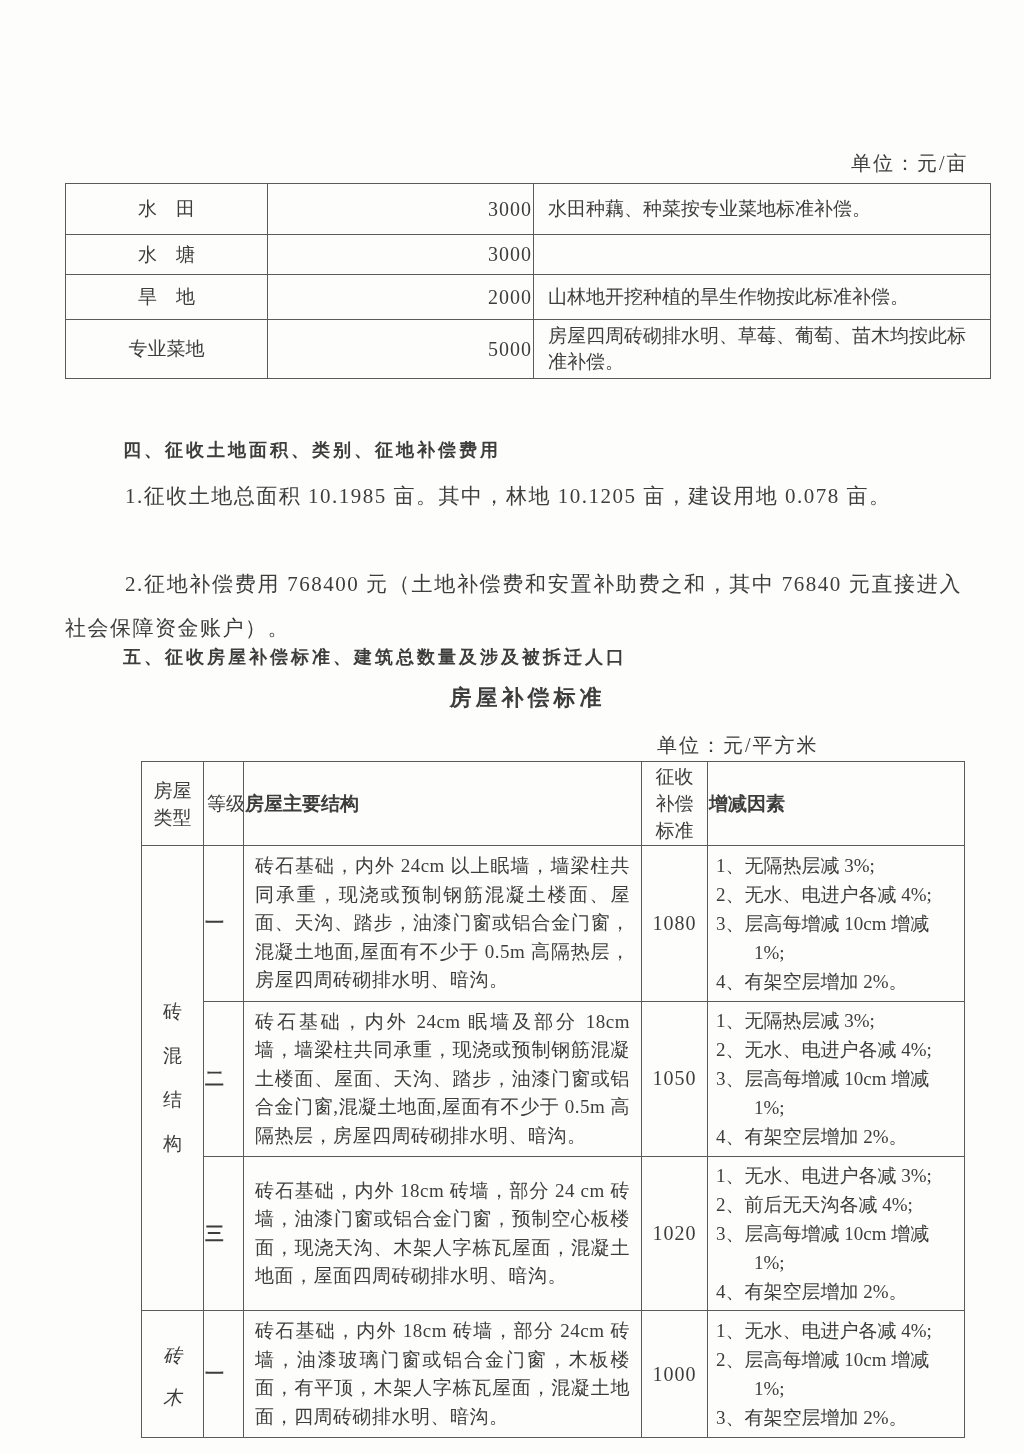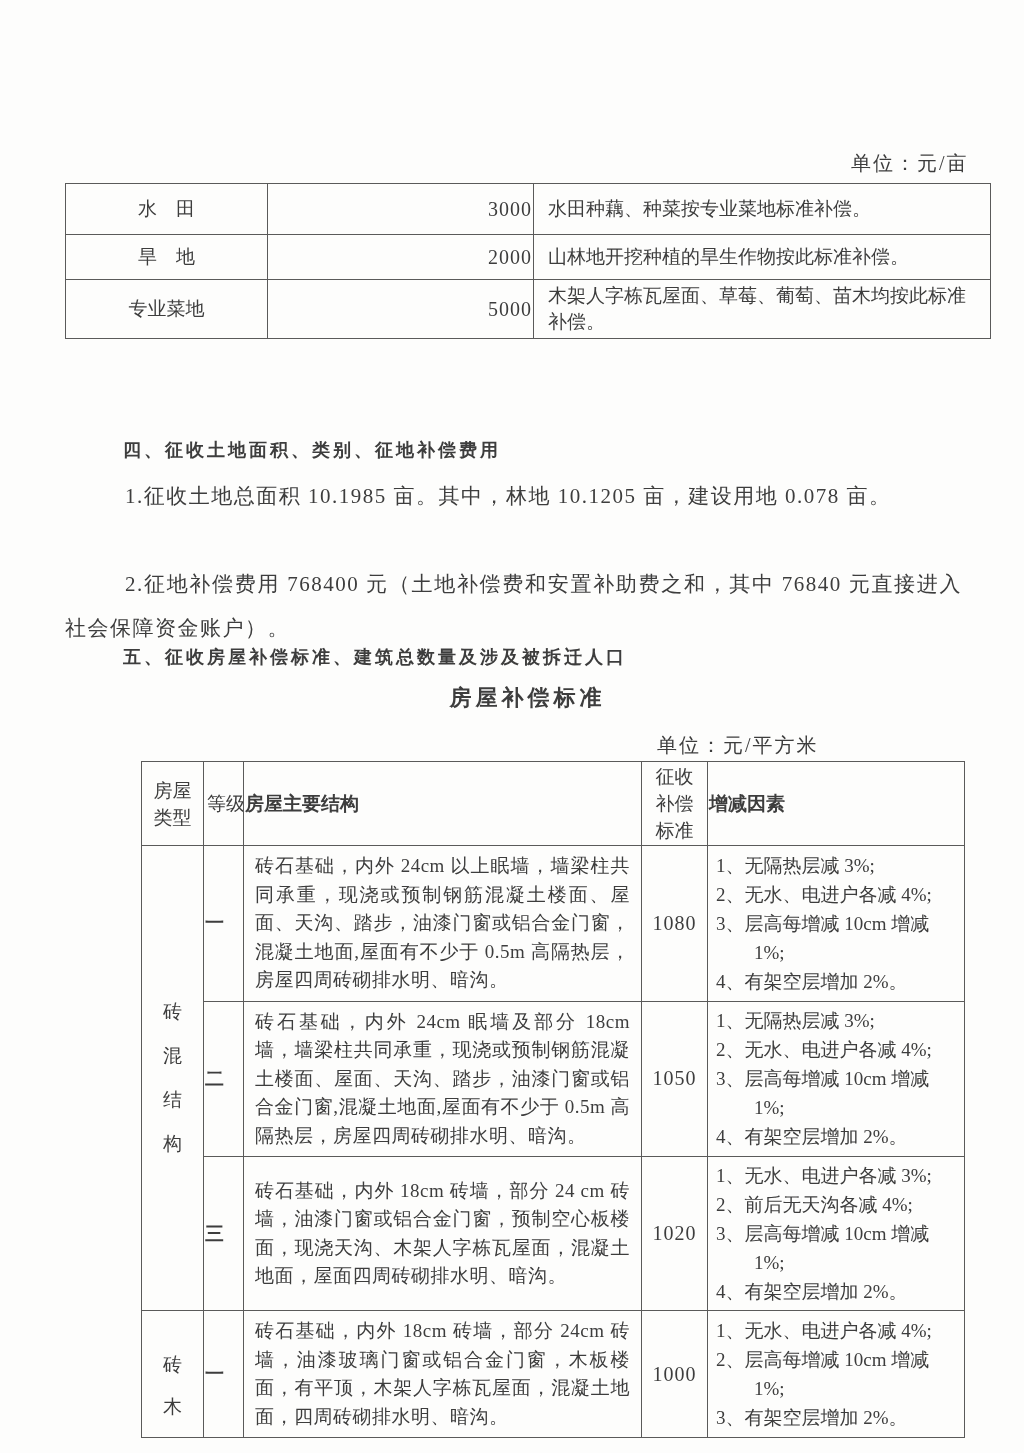--- a/index.html
+++ b/index.html
@@ -80,6 +80,11 @@
         <td class="ctr">水　田</td>
         <td class="num">3000</td>
         <td class="rmk">水田种藕、种菜按专业菜地标准补偿。</td>
+      </tr>
+      <tr class="dr1">
+        <td class="ctr">水　塘</td>
+        <td class="num">3000</td>
+        <td class="rmk"></td>
       </tr>
       <tr class="dr2">
         <td class="ctr">旱　地</td>

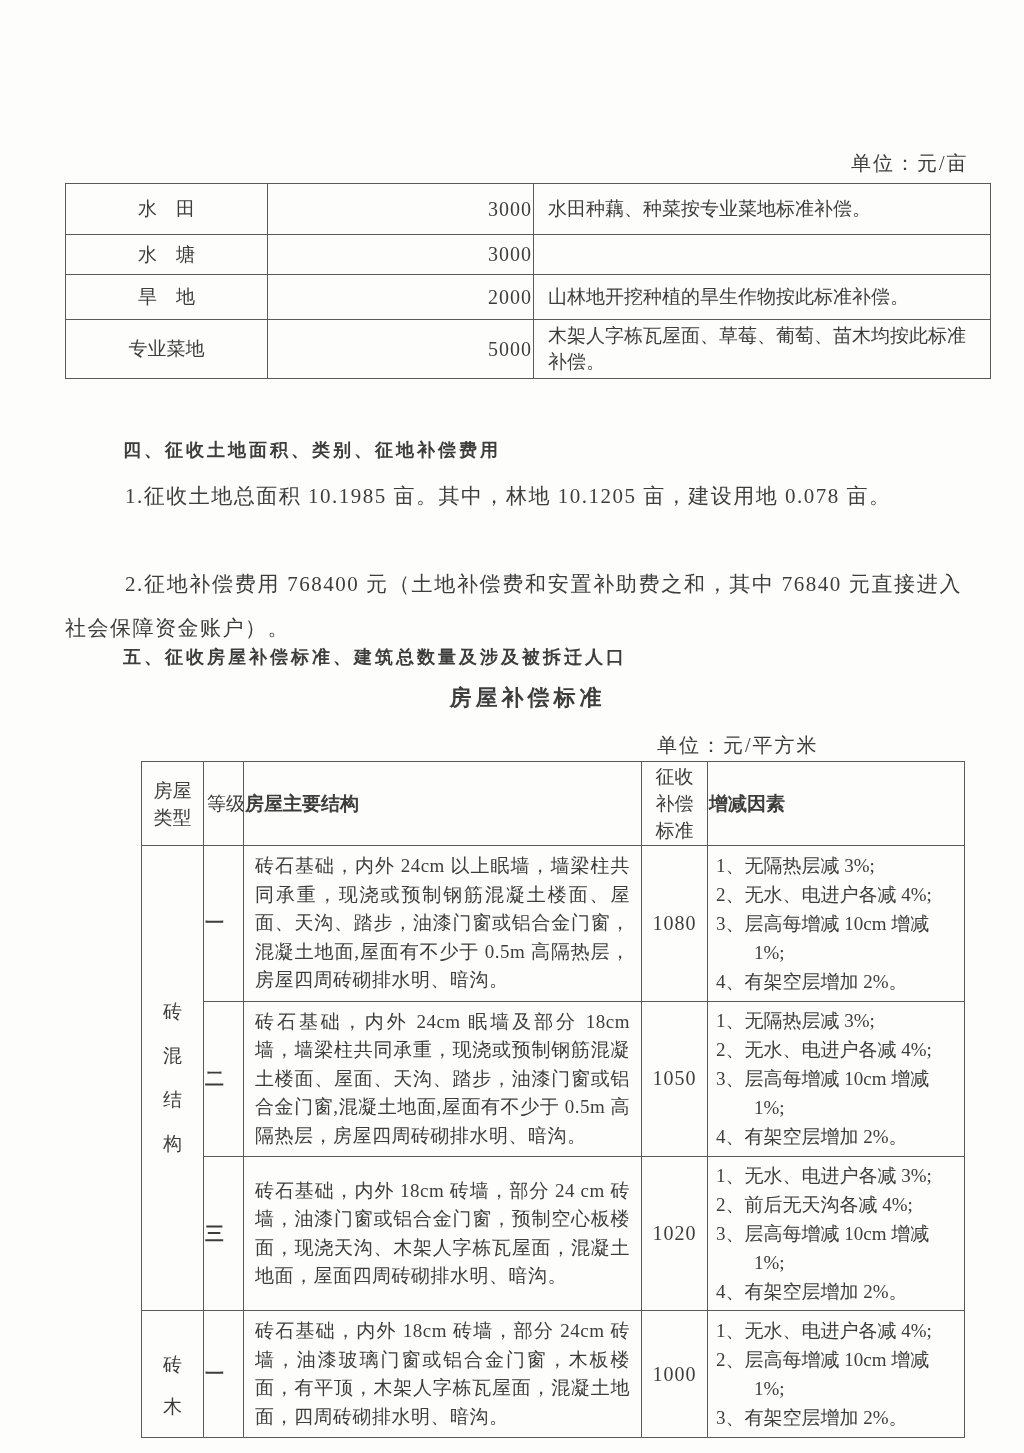--- a/index.html
+++ b/index.html
@@ -94,7 +94,7 @@
       <tr class="dr3">
         <td class="ctr">专业菜地</td>
         <td class="num">5000</td>
-        <td class="rmk">木架人字栋瓦屋面、草莓、葡萄、苗木均按此标准补偿。</td>
+        <td class="rmk">房屋四周砖砌排水明、草莓、葡萄、苗木均按此标准补偿。</td>
       </tr>
     </tbody>
   </table>

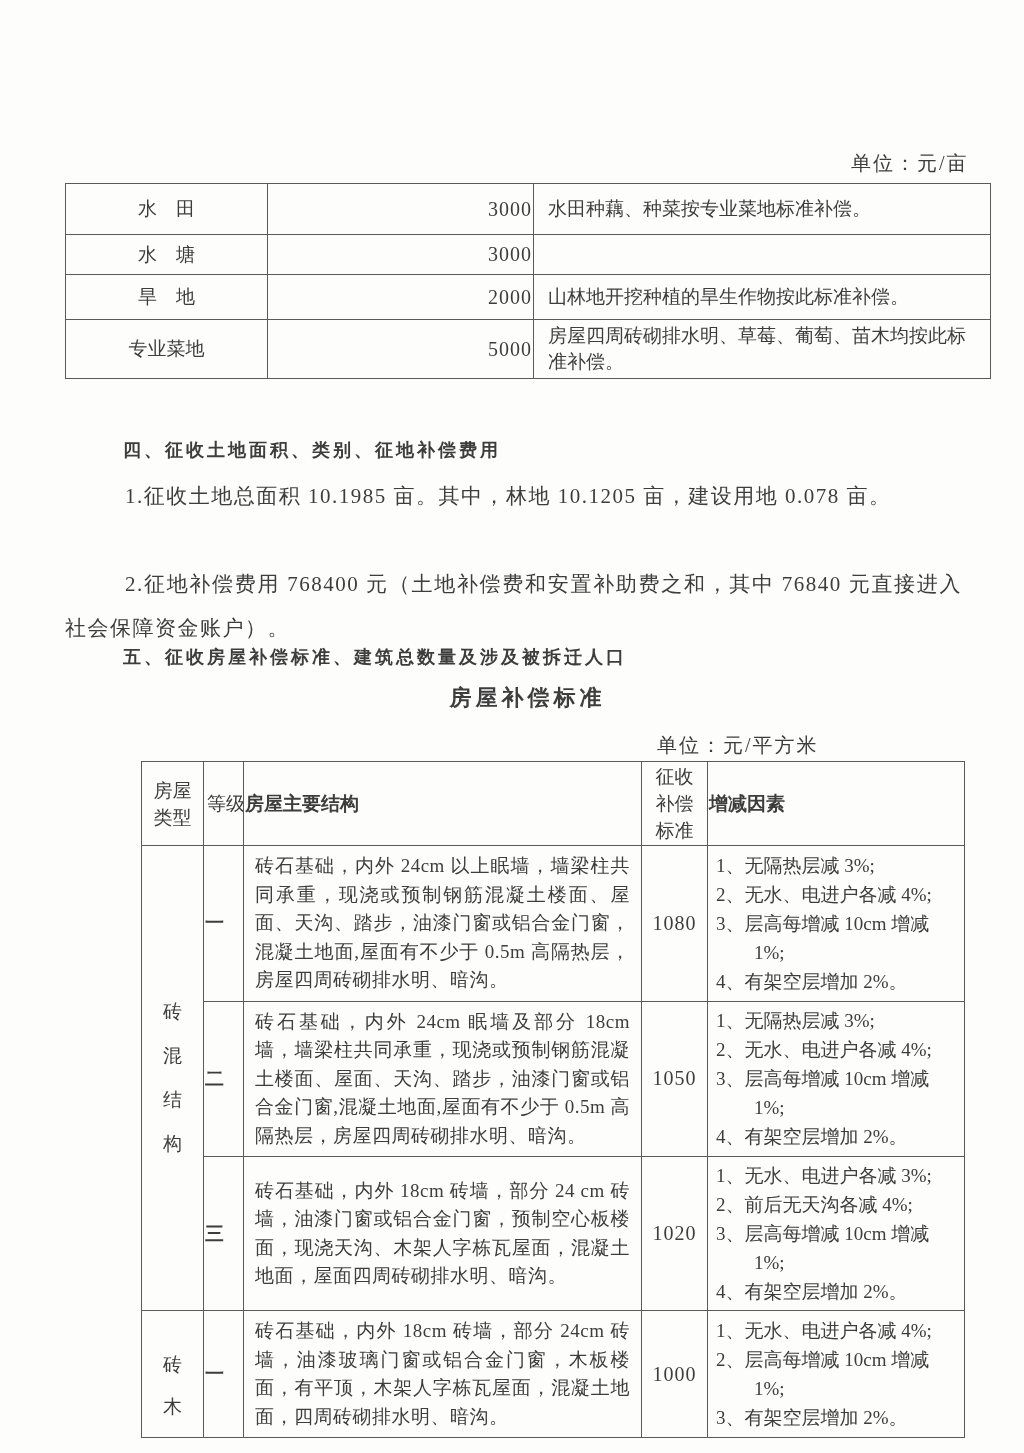--- a/index.html
+++ b/index.html
@@ -52,7 +52,7 @@
   .hdr-vert { width:42px; margin:0 auto; line-height:27px; word-break:break-all; text-align:center; }
   .vert { width:22px; margin:0 auto; line-height:44px; word-break:break-all; text-align:center; }
   .type-bottom { vertical-align:bottom; }
-  .type-bottom .vert { line-height:42px; padding-bottom:8px; }
+  .type-bottom .vert { line-height:42px; padding-bottom:17px;font-style:italic; }
   .struct {
     text-align:justify; padding:6px 11px; line-height:28.5px; letter-spacing:0.5px;
   }

